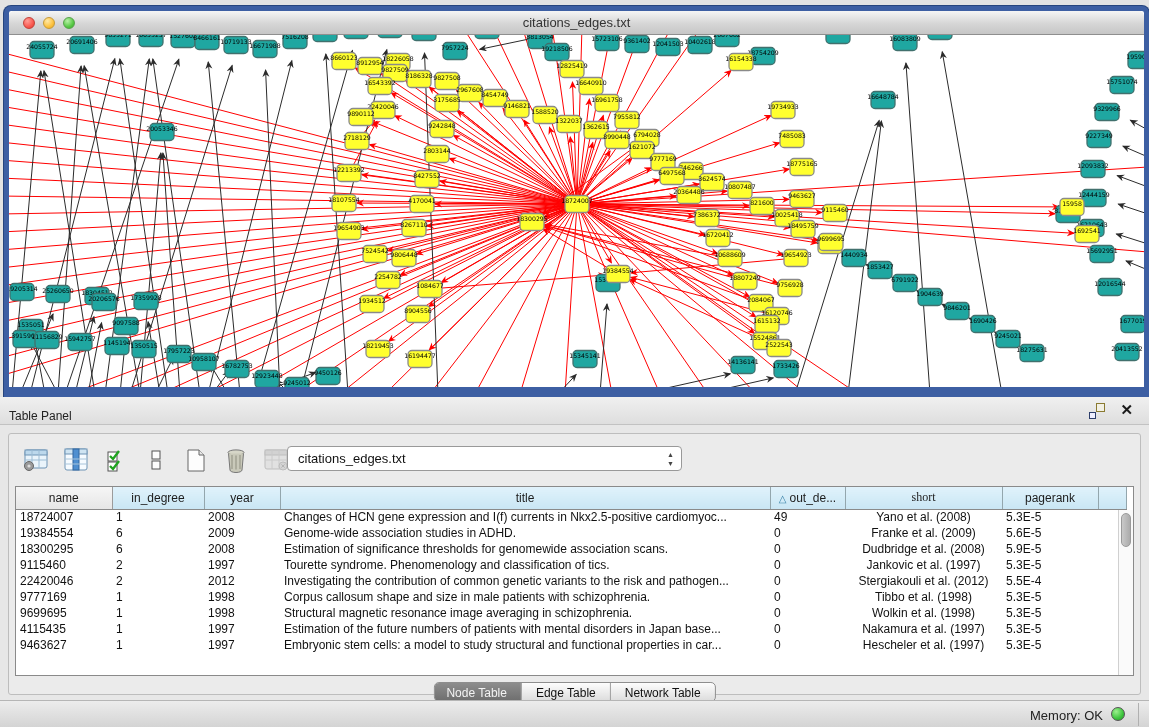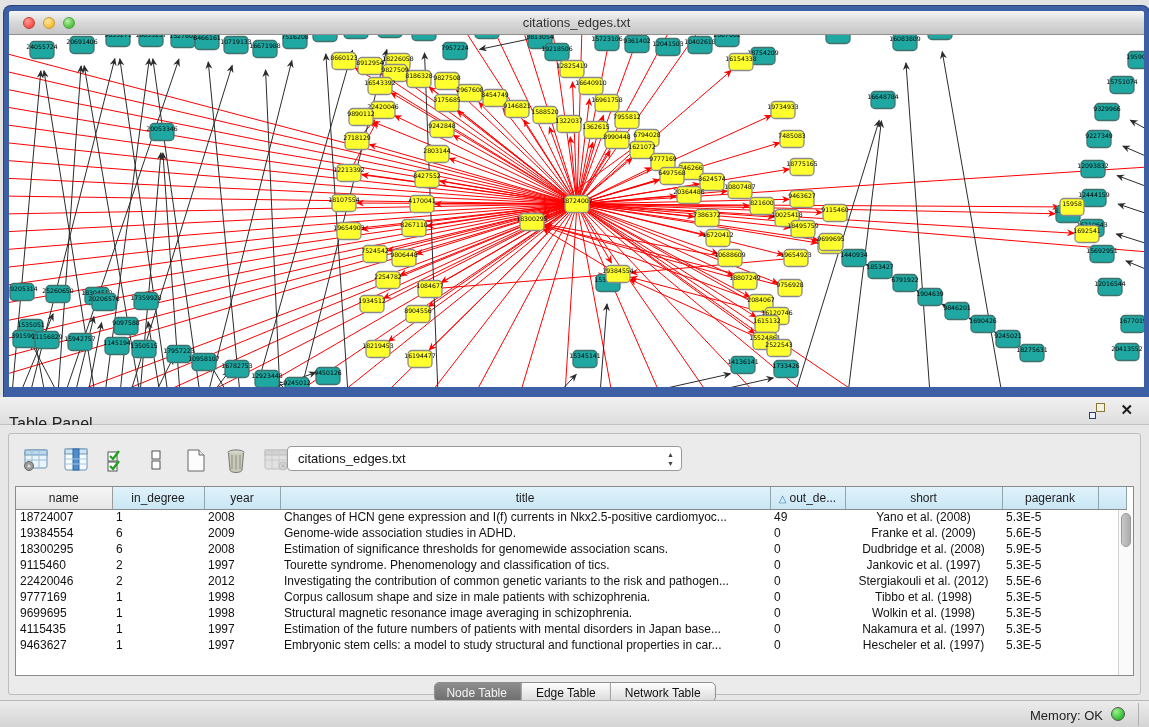--- a/index.html
+++ b/index.html
@@ -24,7 +24,7 @@
   
   #panel-header { position:absolute; left:0; top:397px; width:1149px; height:28px;
                   background:linear-gradient(#f0f0f0,#dedede); border-bottom:1px solid #c2c2c2; }
-  #panel-title { position:absolute; left:9px; top:18px; font-size:16px; color:#222; }
+  #panel-title { position:absolute; left:9px; top:12px; font-size:12px; color:#222; }
   #panel-float { position:absolute; right:44px; top:6px; width:16px; height:16px; cursor:pointer; }
   #panel-float .sq1 { position:absolute; right:0; top:0; width:9px; height:9px; border:1px solid #8a7a30; background:#f2f0e4;}
   #panel-float .sq2 { position:absolute; left:0; bottom:0; width:7px; height:7px; border:1px solid #2c3e6b; background:#eef;}

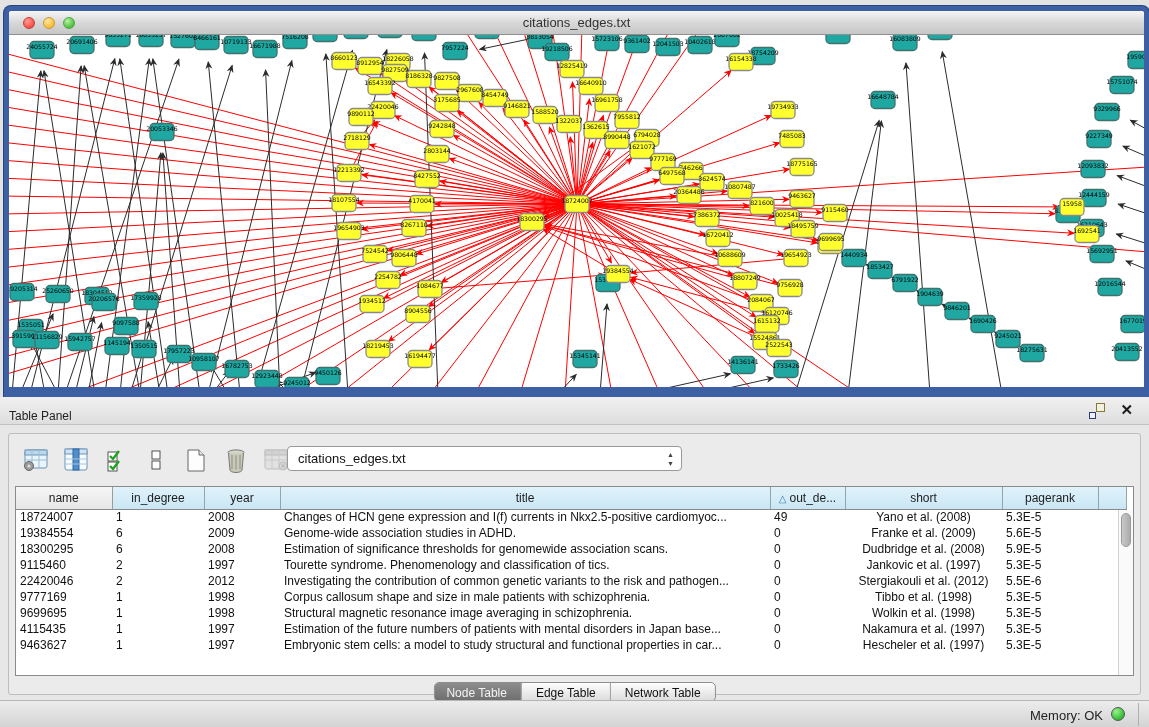--- a/index.html
+++ b/index.html
@@ -952,7 +952,7 @@
               <th style="width: 76px;">year</th>
               <th style="width: 490px;">title</th>
               <th style="width: 75px;"><span class="sort-tri">△</span>out_de...</th>
-              <th style="width: 157px;">short</th>
+              <th style="width: 157px; font-family: Liberation Serif, serif;">short</th>
               <th style="width: 96px;">pagerank</th>
               <th style="width: 28px;"></th>
             </tr>

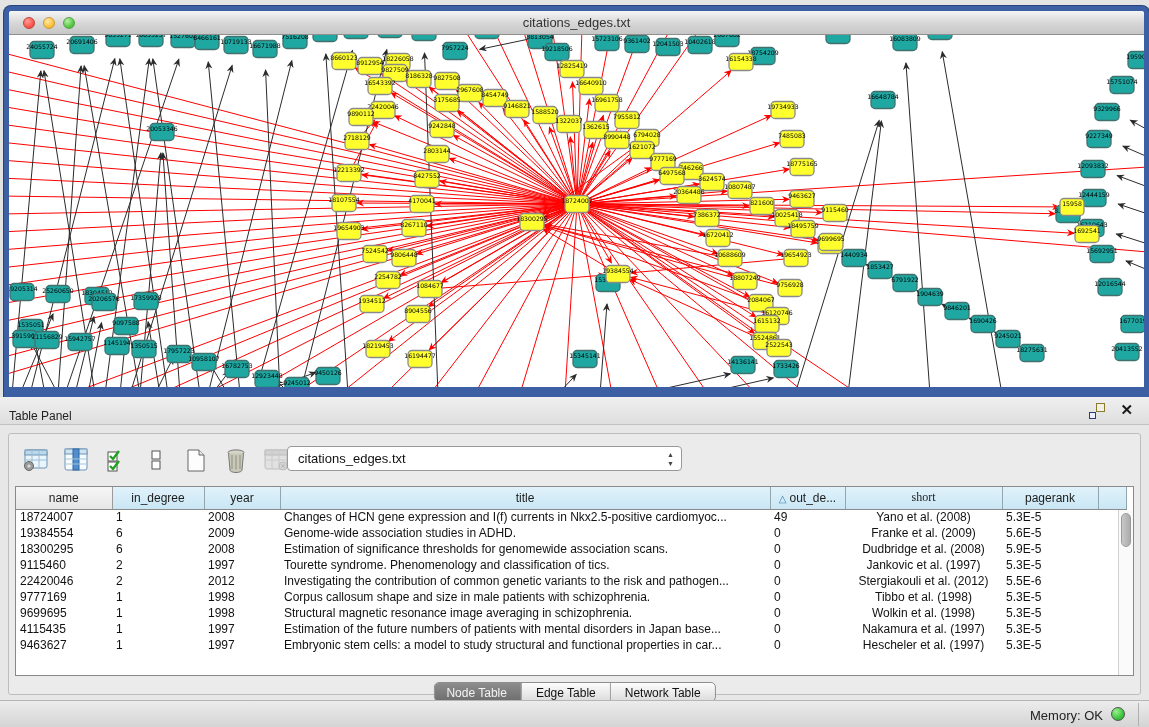--- a/index.html
+++ b/index.html
@@ -1005,7 +1005,7 @@
               <td>Investigating the contribution of common genetic variants to the risk and pathogen...</td>
               <td>0</td>
               <td class="c">Stergiakouli et al. (2012)</td>
-              <td>5.5E-6</td>
+              <td>5.5E-4</td>
               <td></td>
             </tr>
             <tr>

